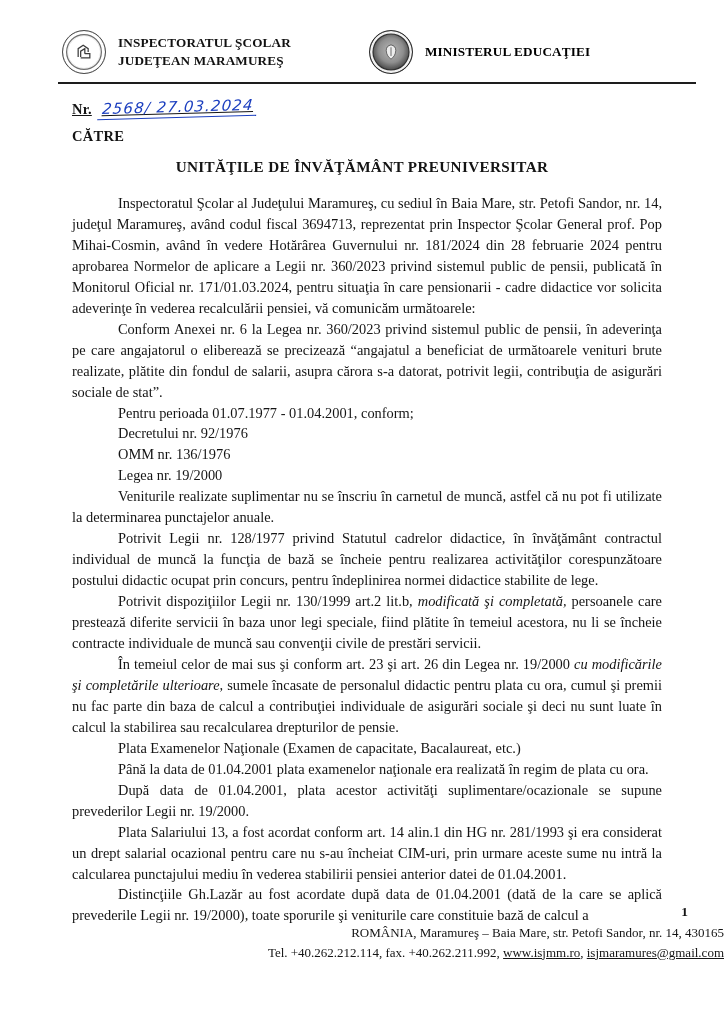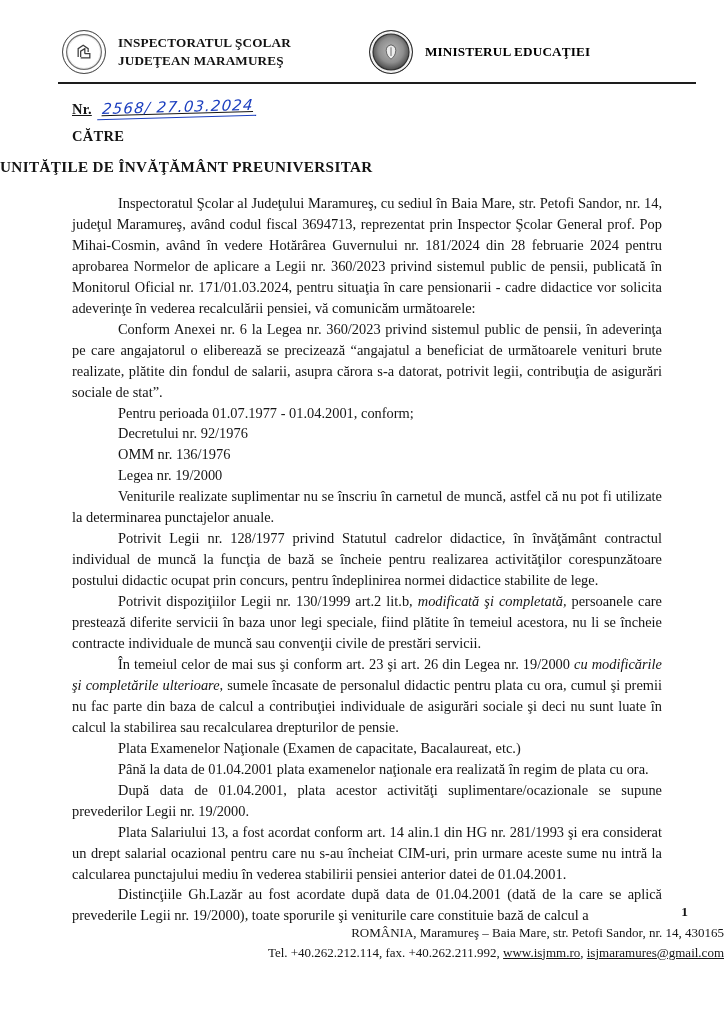--- a/index.html
+++ b/index.html
@@ -134,6 +134,7 @@
     position: absolute;
     left: 0; right: 0;
     top: 158px;
+    text-align: center;
     font-weight: bold;
     font-size: 15.2px;
     letter-spacing: 0.35px;

